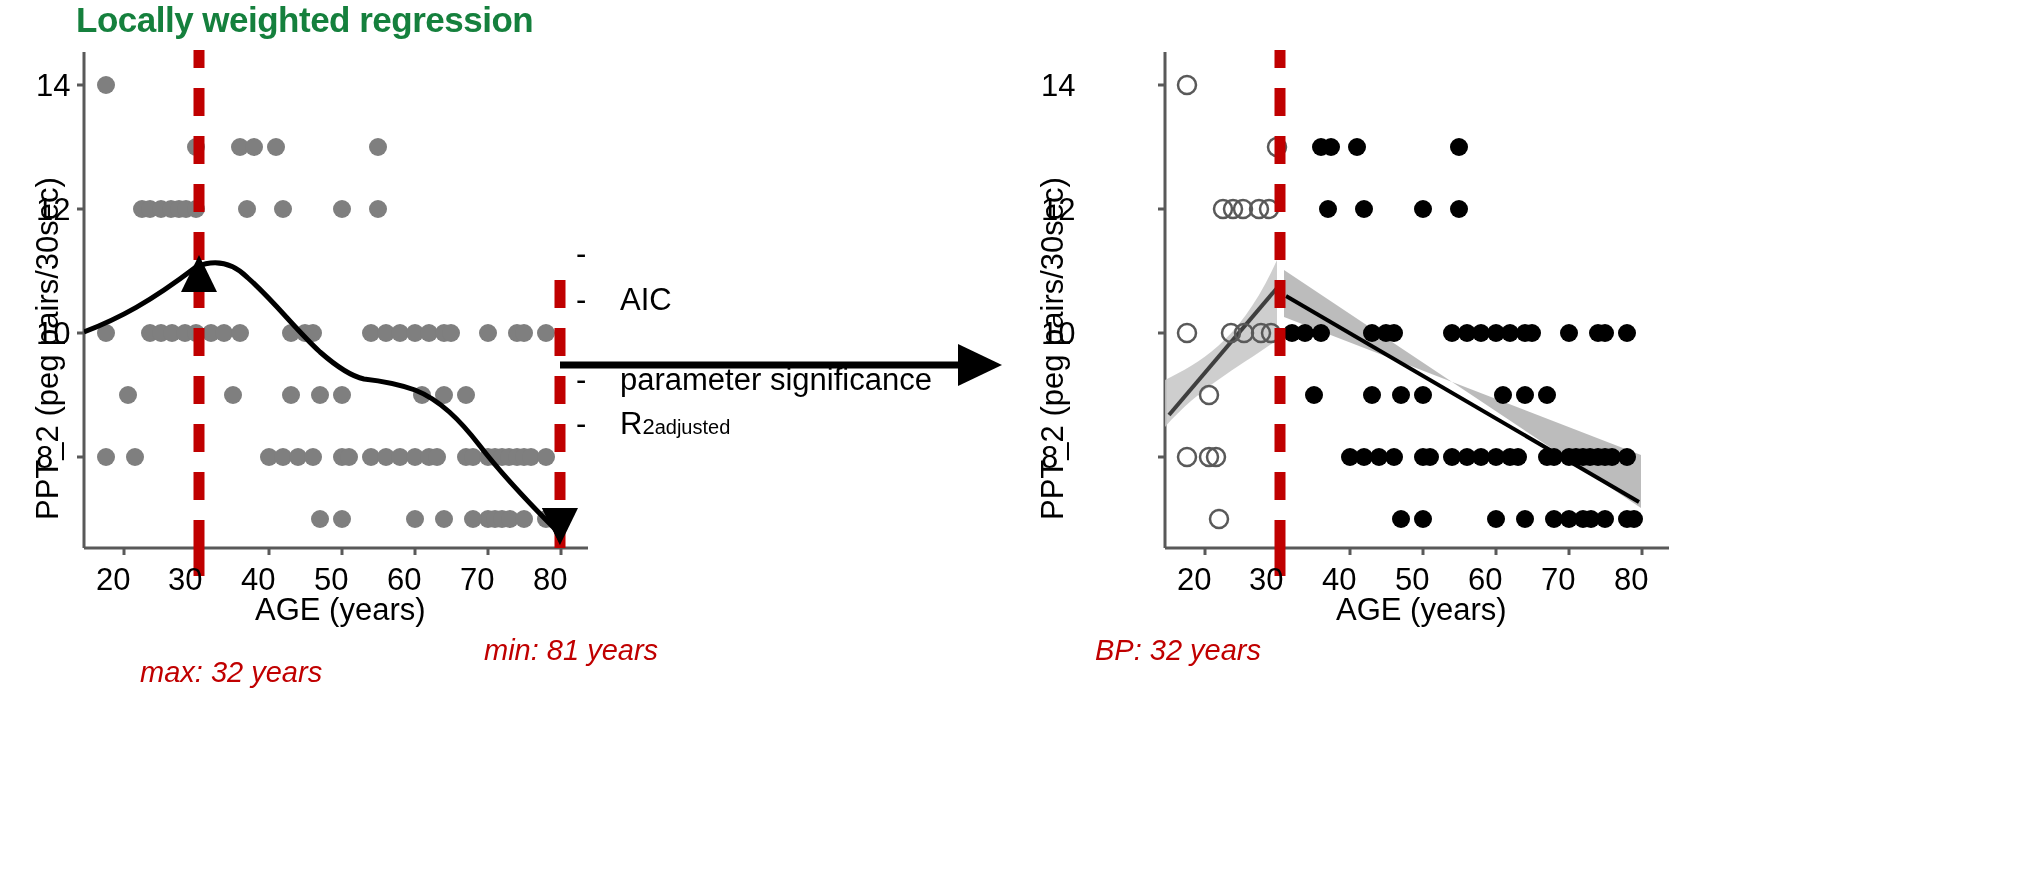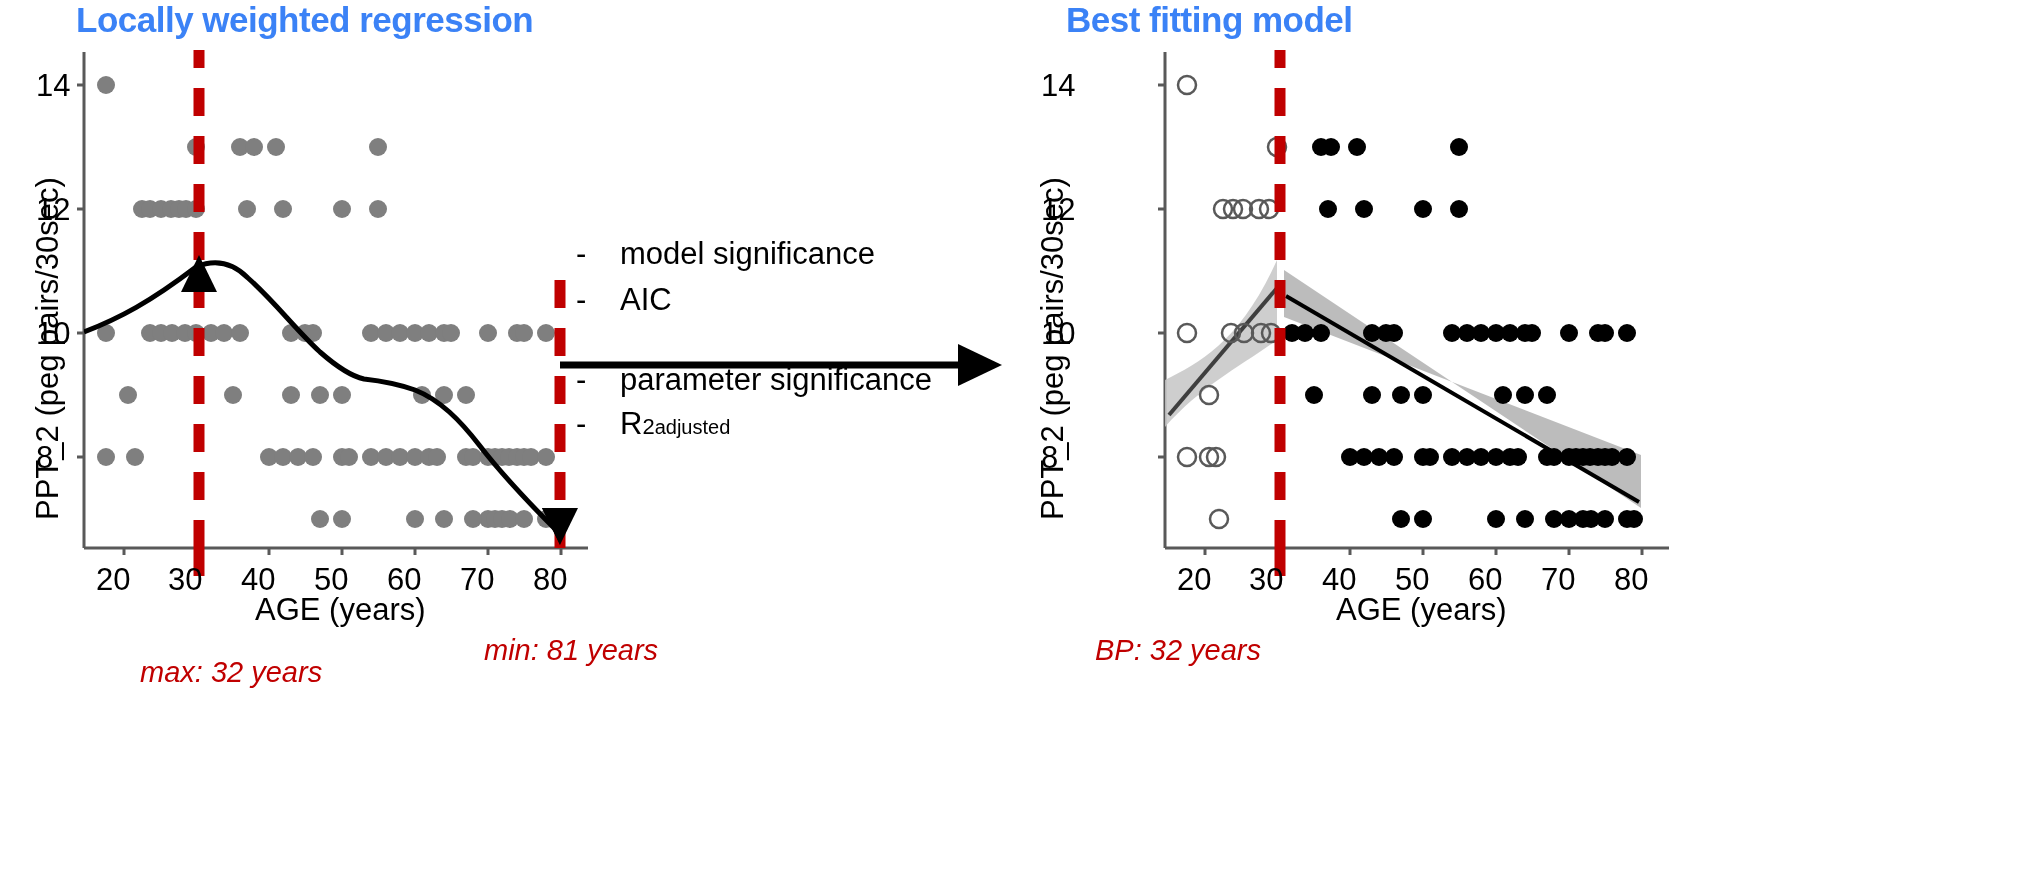--- a/index.html
+++ b/index.html
@@ -6,7 +6,7 @@
   body{width:2042px;height:876px;font-family:"Liberation Sans",sans-serif;overflow:hidden;}
   #root{position:relative;width:2042px;height:876px;background:#fff;}
   .panel-title{
-    position:absolute;font-weight:bold;color:#3b82f6;
+    position:absolute;font-weight:bold;color:#15803d;
     font-family:"Liberation Sans",sans-serif;
     white-space:nowrap;letter-spacing:-0.5px;
   }

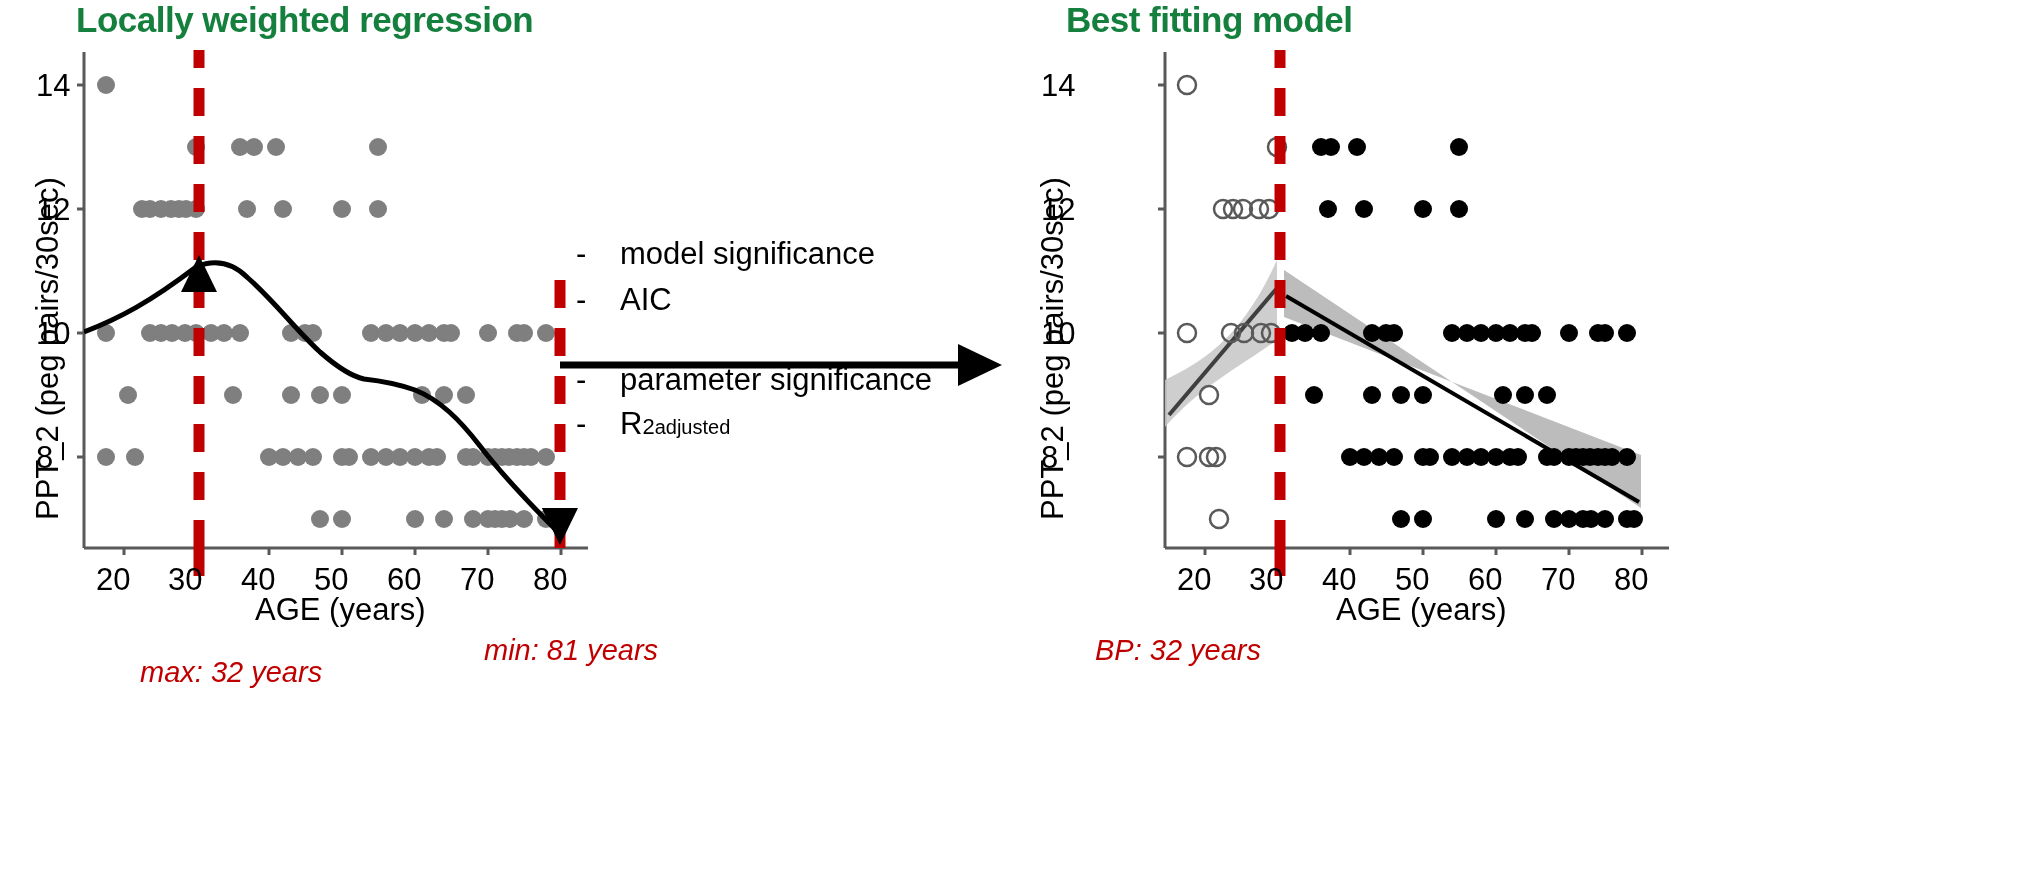--- a/index.html
+++ b/index.html
@@ -51,7 +51,6 @@
 
   <div class="panel-title" id="title-left">Locally weighted regression</div>
 
-  <div class="panel-title" id="title-right">Best fitting model</div>
 
   <div class="plot" id="plot-left" style="left:0;top:40px;width:600px;height:560px;">
     <svg width="600" height="560" viewBox="0 0 600 560">

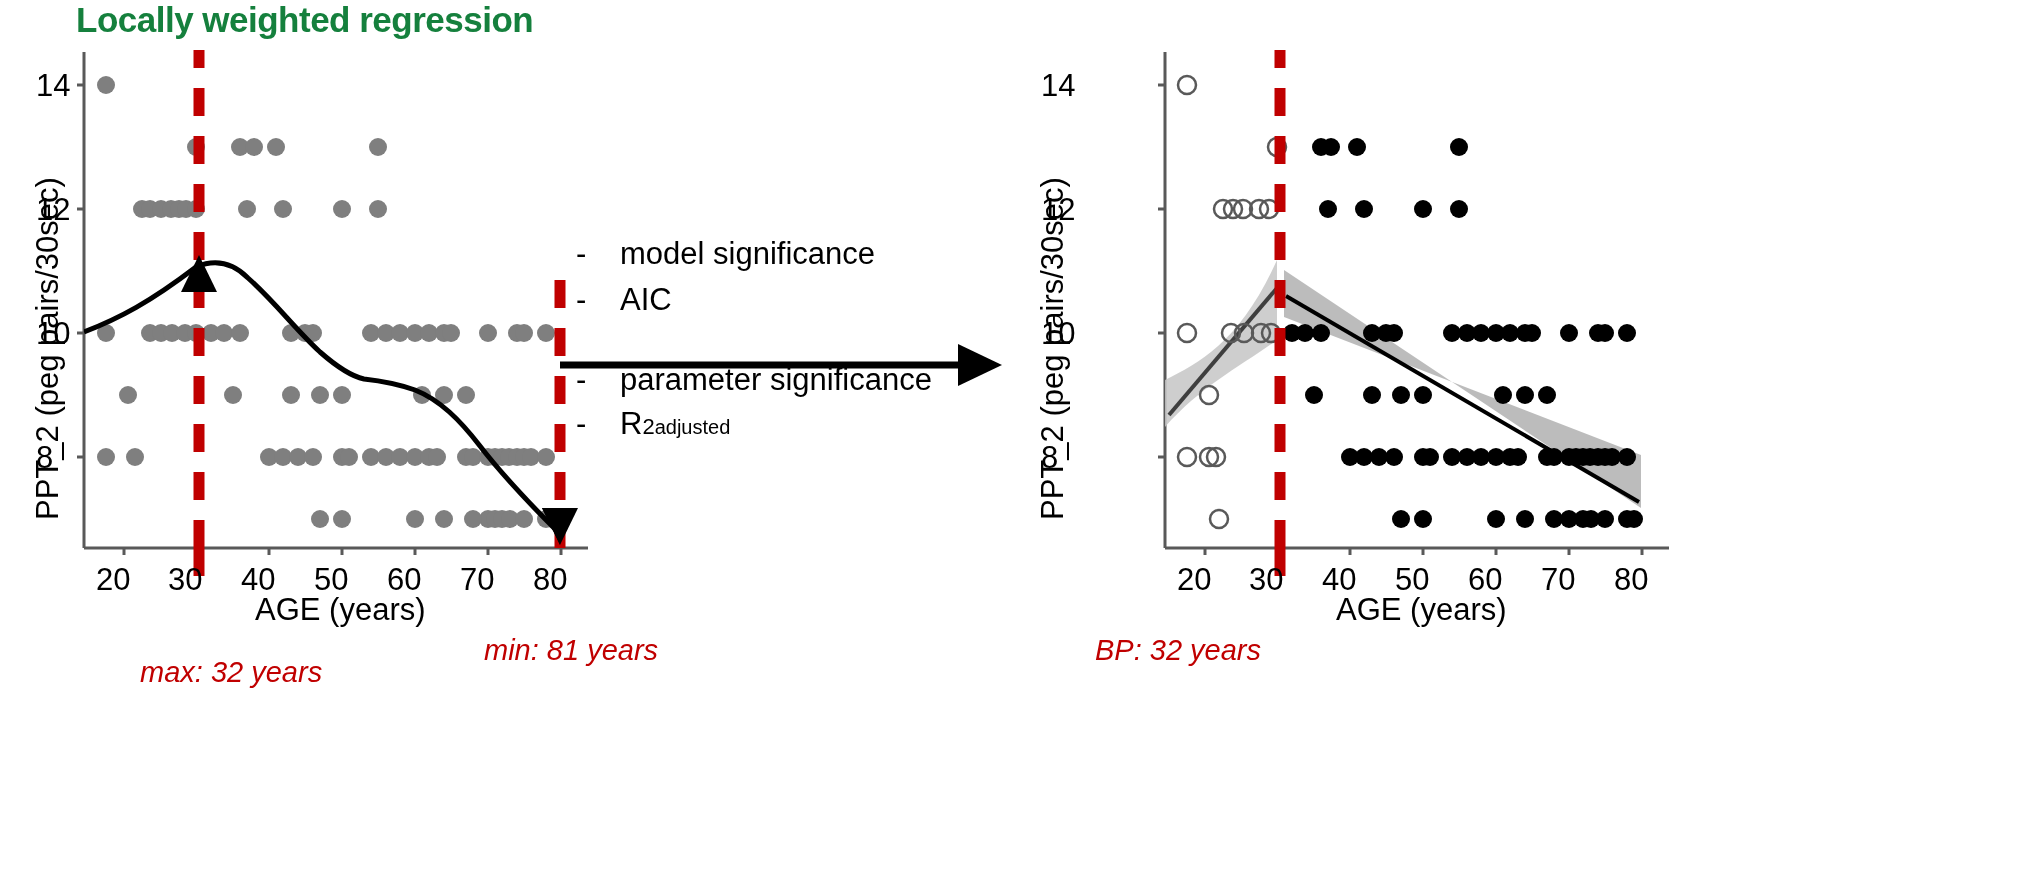--- a/index.html
+++ b/index.html
@@ -208,7 +208,6 @@
   <div class="mid-list">
     <div class="mid-row r1">
       <span class="mid-dash">-</span>
-      <span>model significance</span>
     </div>
     <div class="mid-row r2">
       <span class="mid-dash">-</span>

